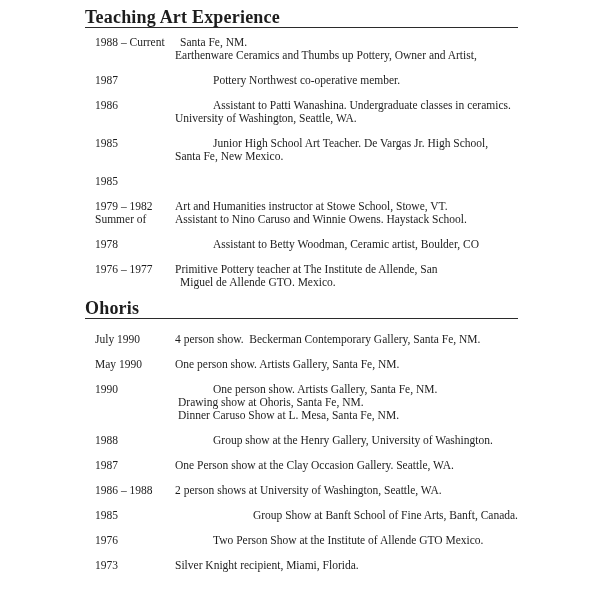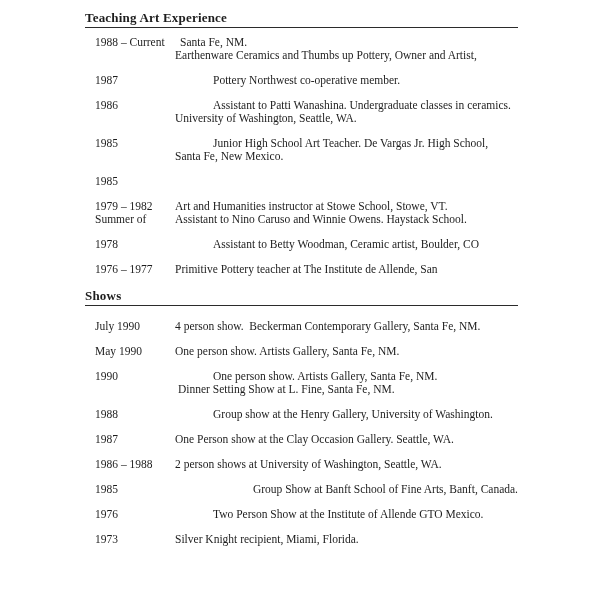--- a/index.html
+++ b/index.html
@@ -21,7 +21,7 @@
     width: 433px;
   }
   .section-heading {
-    font-size: 13px;
+    font-size: 18px;
     font-weight: bold;
     line-height: 15px;
     letter-spacing: 0.2px;

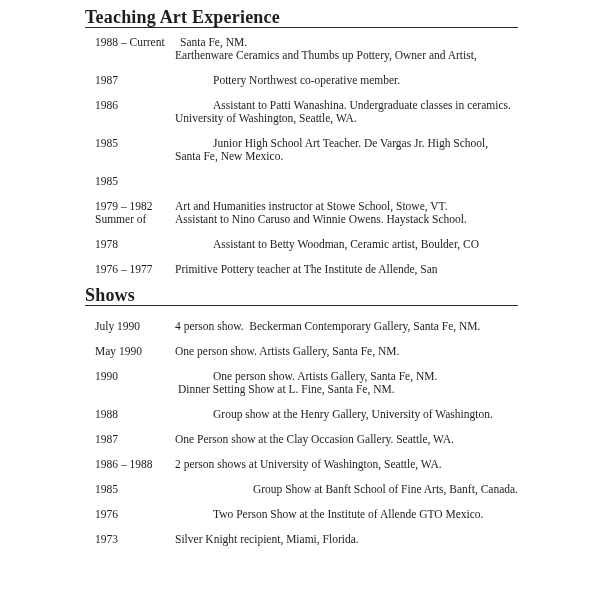--- a/index.html
+++ b/index.html
@@ -125,6 +125,7 @@
         </div>
         <div class="desc-col">
           <div class="desc-line" style="padding-left: 0px;">Primitive Pottery teacher at The Institute de Allende, San</div>
+          <div class="desc-line" style="padding-left: 5px;">Miguel de Allende GTO. Mexico.</div>
         </div>
       </div>
     </div>

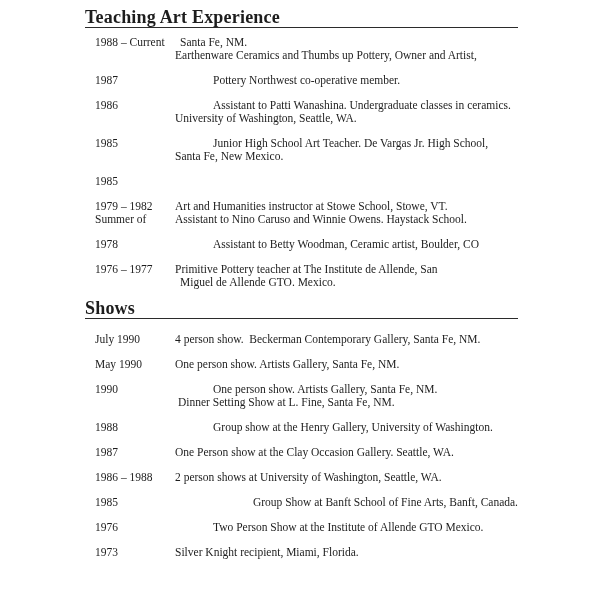--- a/index.html
+++ b/index.html
@@ -130,7 +130,7 @@
       </div>
     </div>
     <div class="section">
-      <div class="section-heading">Shows</div>
+      <div class="section-heading">Ohoris</div>
       <div class="entry">
         <div class="date-col">
           <div class="date-line">July 1990</div>

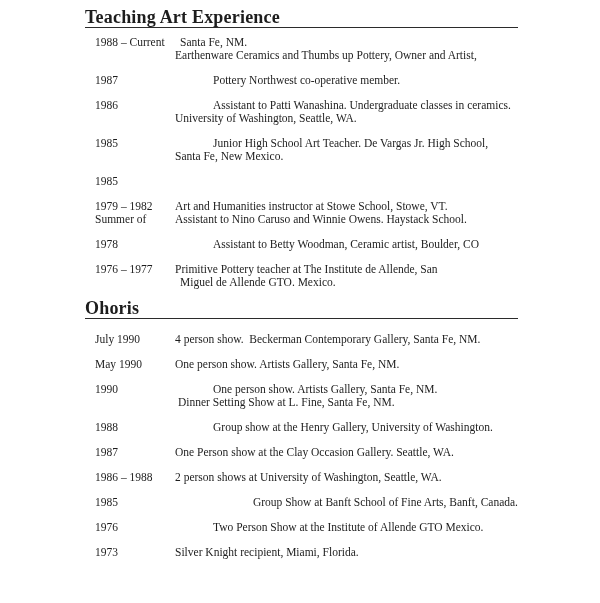--- a/index.html
+++ b/index.html
@@ -153,6 +153,7 @@
         </div>
         <div class="desc-col">
           <div class="desc-line" style="padding-left: 38px;">One person show. Artists Gallery, Santa Fe, NM.</div>
+          <div class="desc-line" style="padding-left: 3px;">Drawing show at Ohoris, Santa Fe, NM.</div>
           <div class="desc-line" style="padding-left: 3px;">Dinner Setting Show at L. Fine, Santa Fe, NM.</div>
         </div>
       </div>

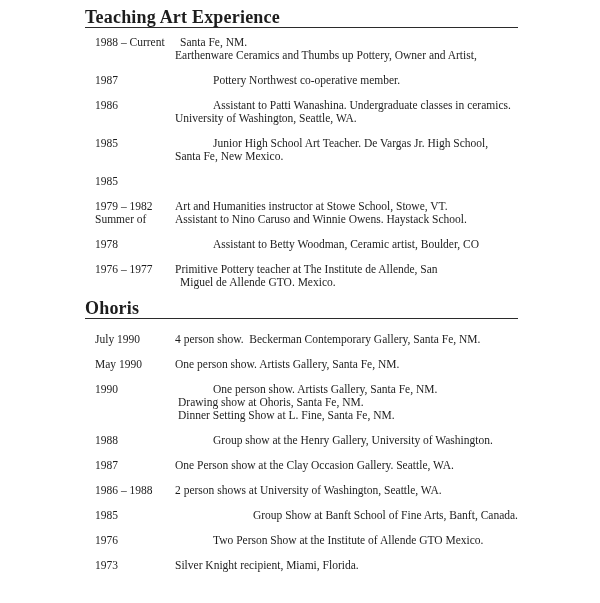--- a/index.html
+++ b/index.html
@@ -154,7 +154,7 @@
         <div class="desc-col">
           <div class="desc-line" style="padding-left: 38px;">One person show. Artists Gallery, Santa Fe, NM.</div>
           <div class="desc-line" style="padding-left: 3px;">Drawing show at Ohoris, Santa Fe, NM.</div>
-          <div class="desc-line" style="padding-left: 3px;">Dinner Setting Show at L. Fine, Santa Fe, NM.</div>
+          <div class="desc-line" style="padding-left: 3px;">Dinner Caruso Show at L. Mesa, Santa Fe, NM.</div>
         </div>
       </div>
       <div class="entry">

